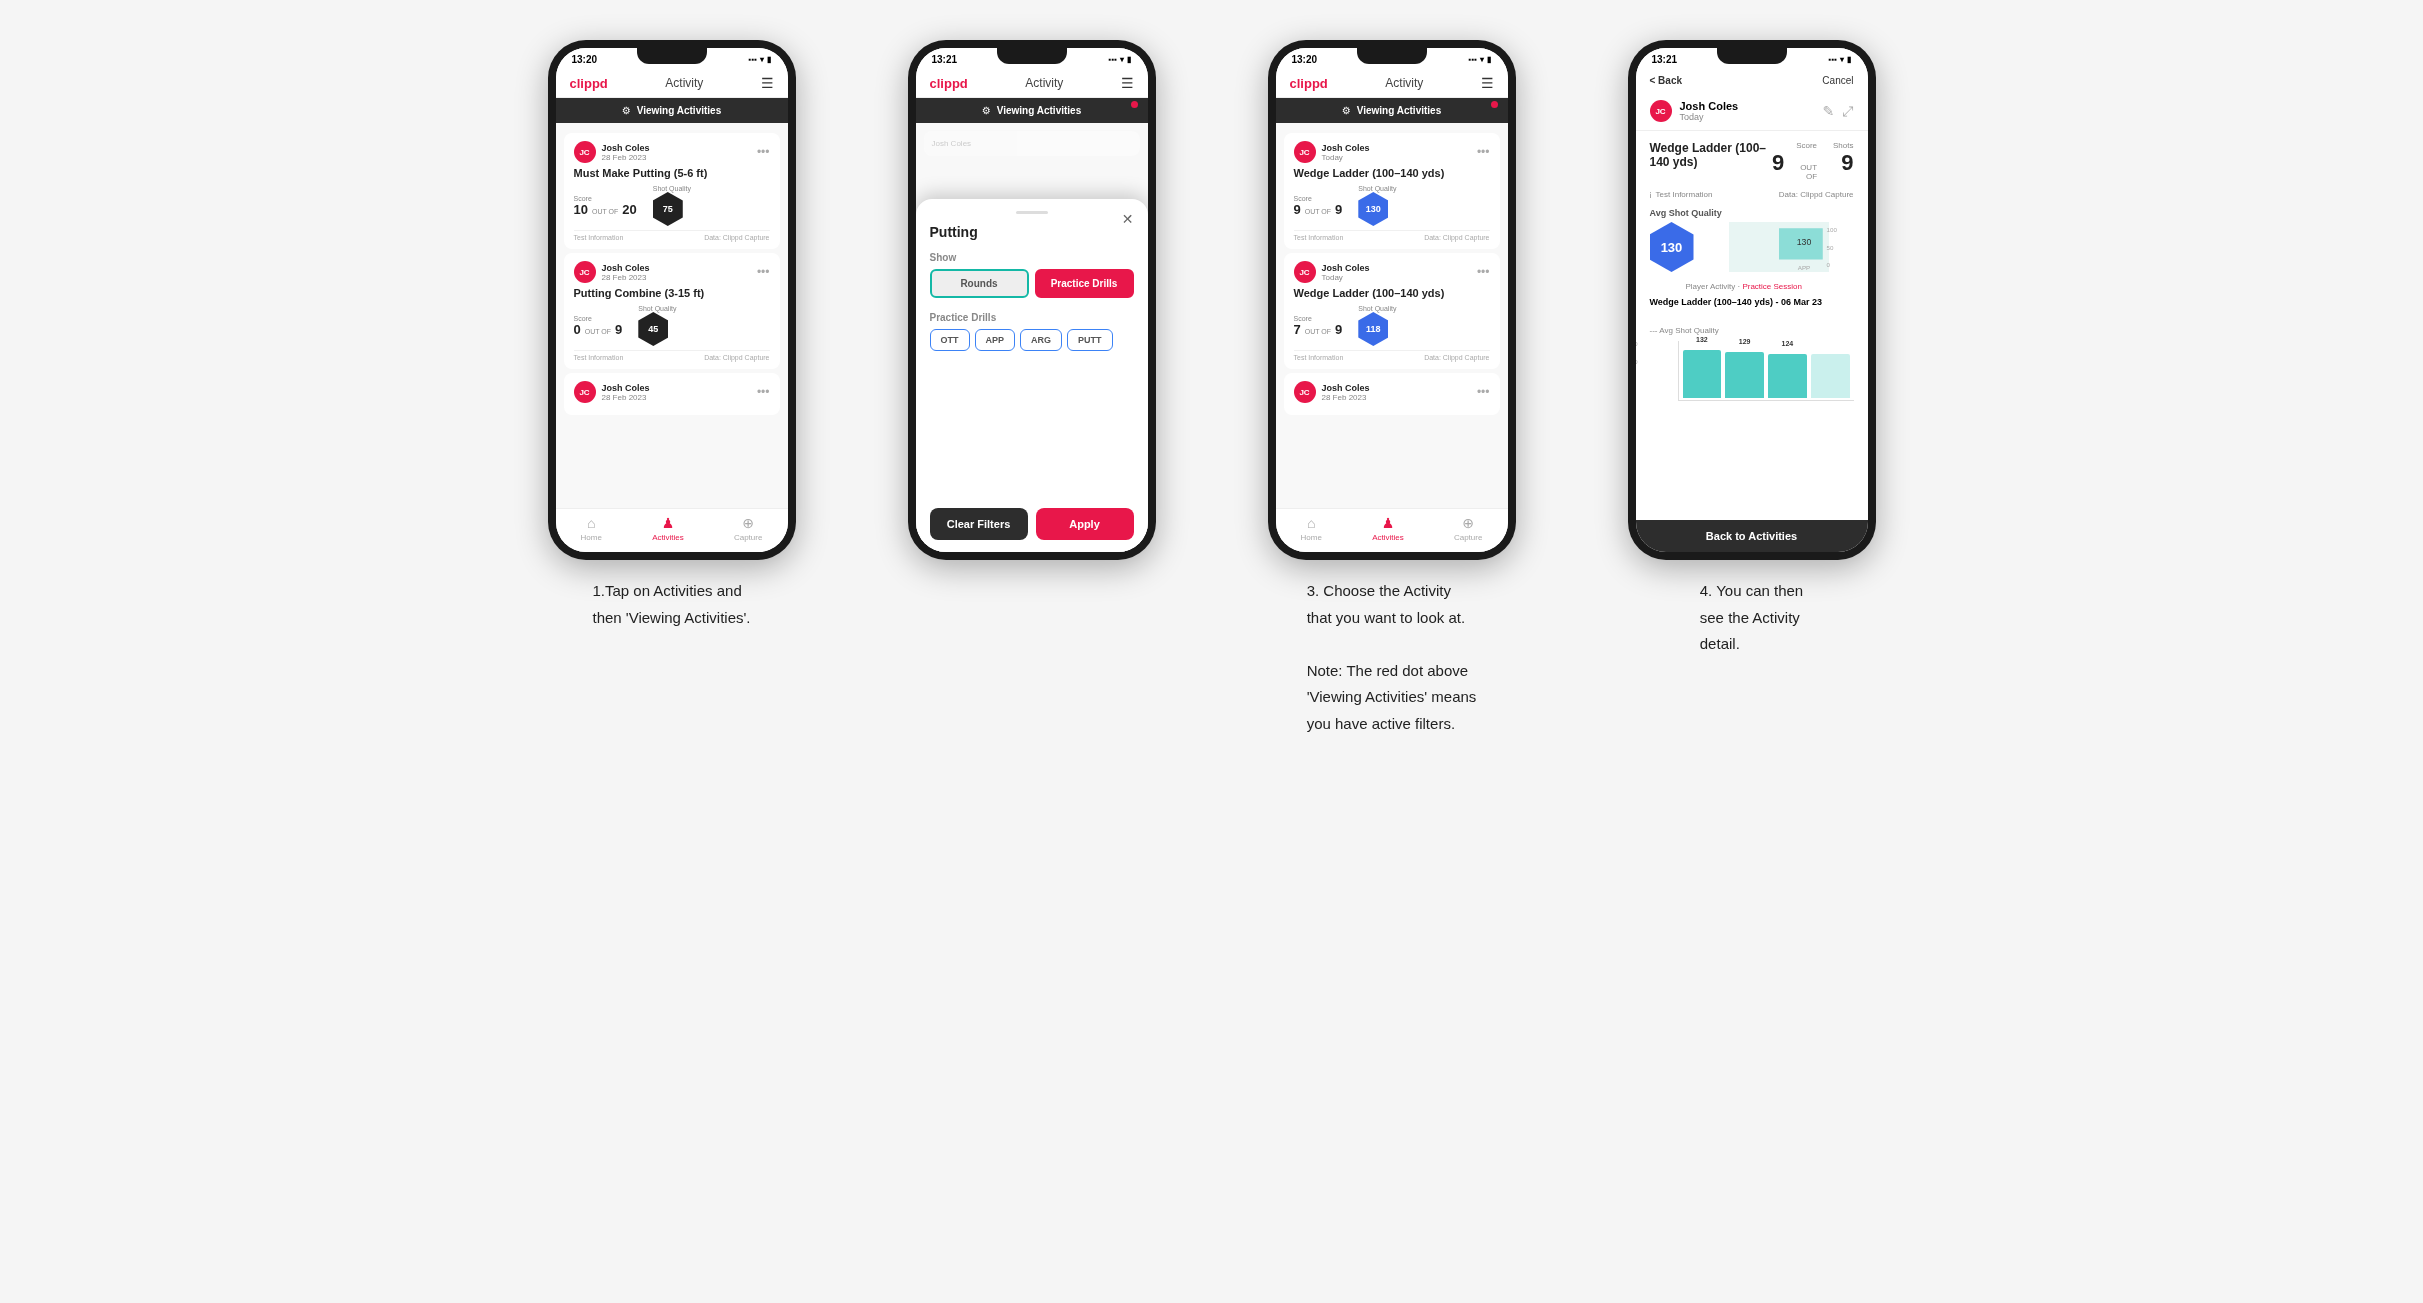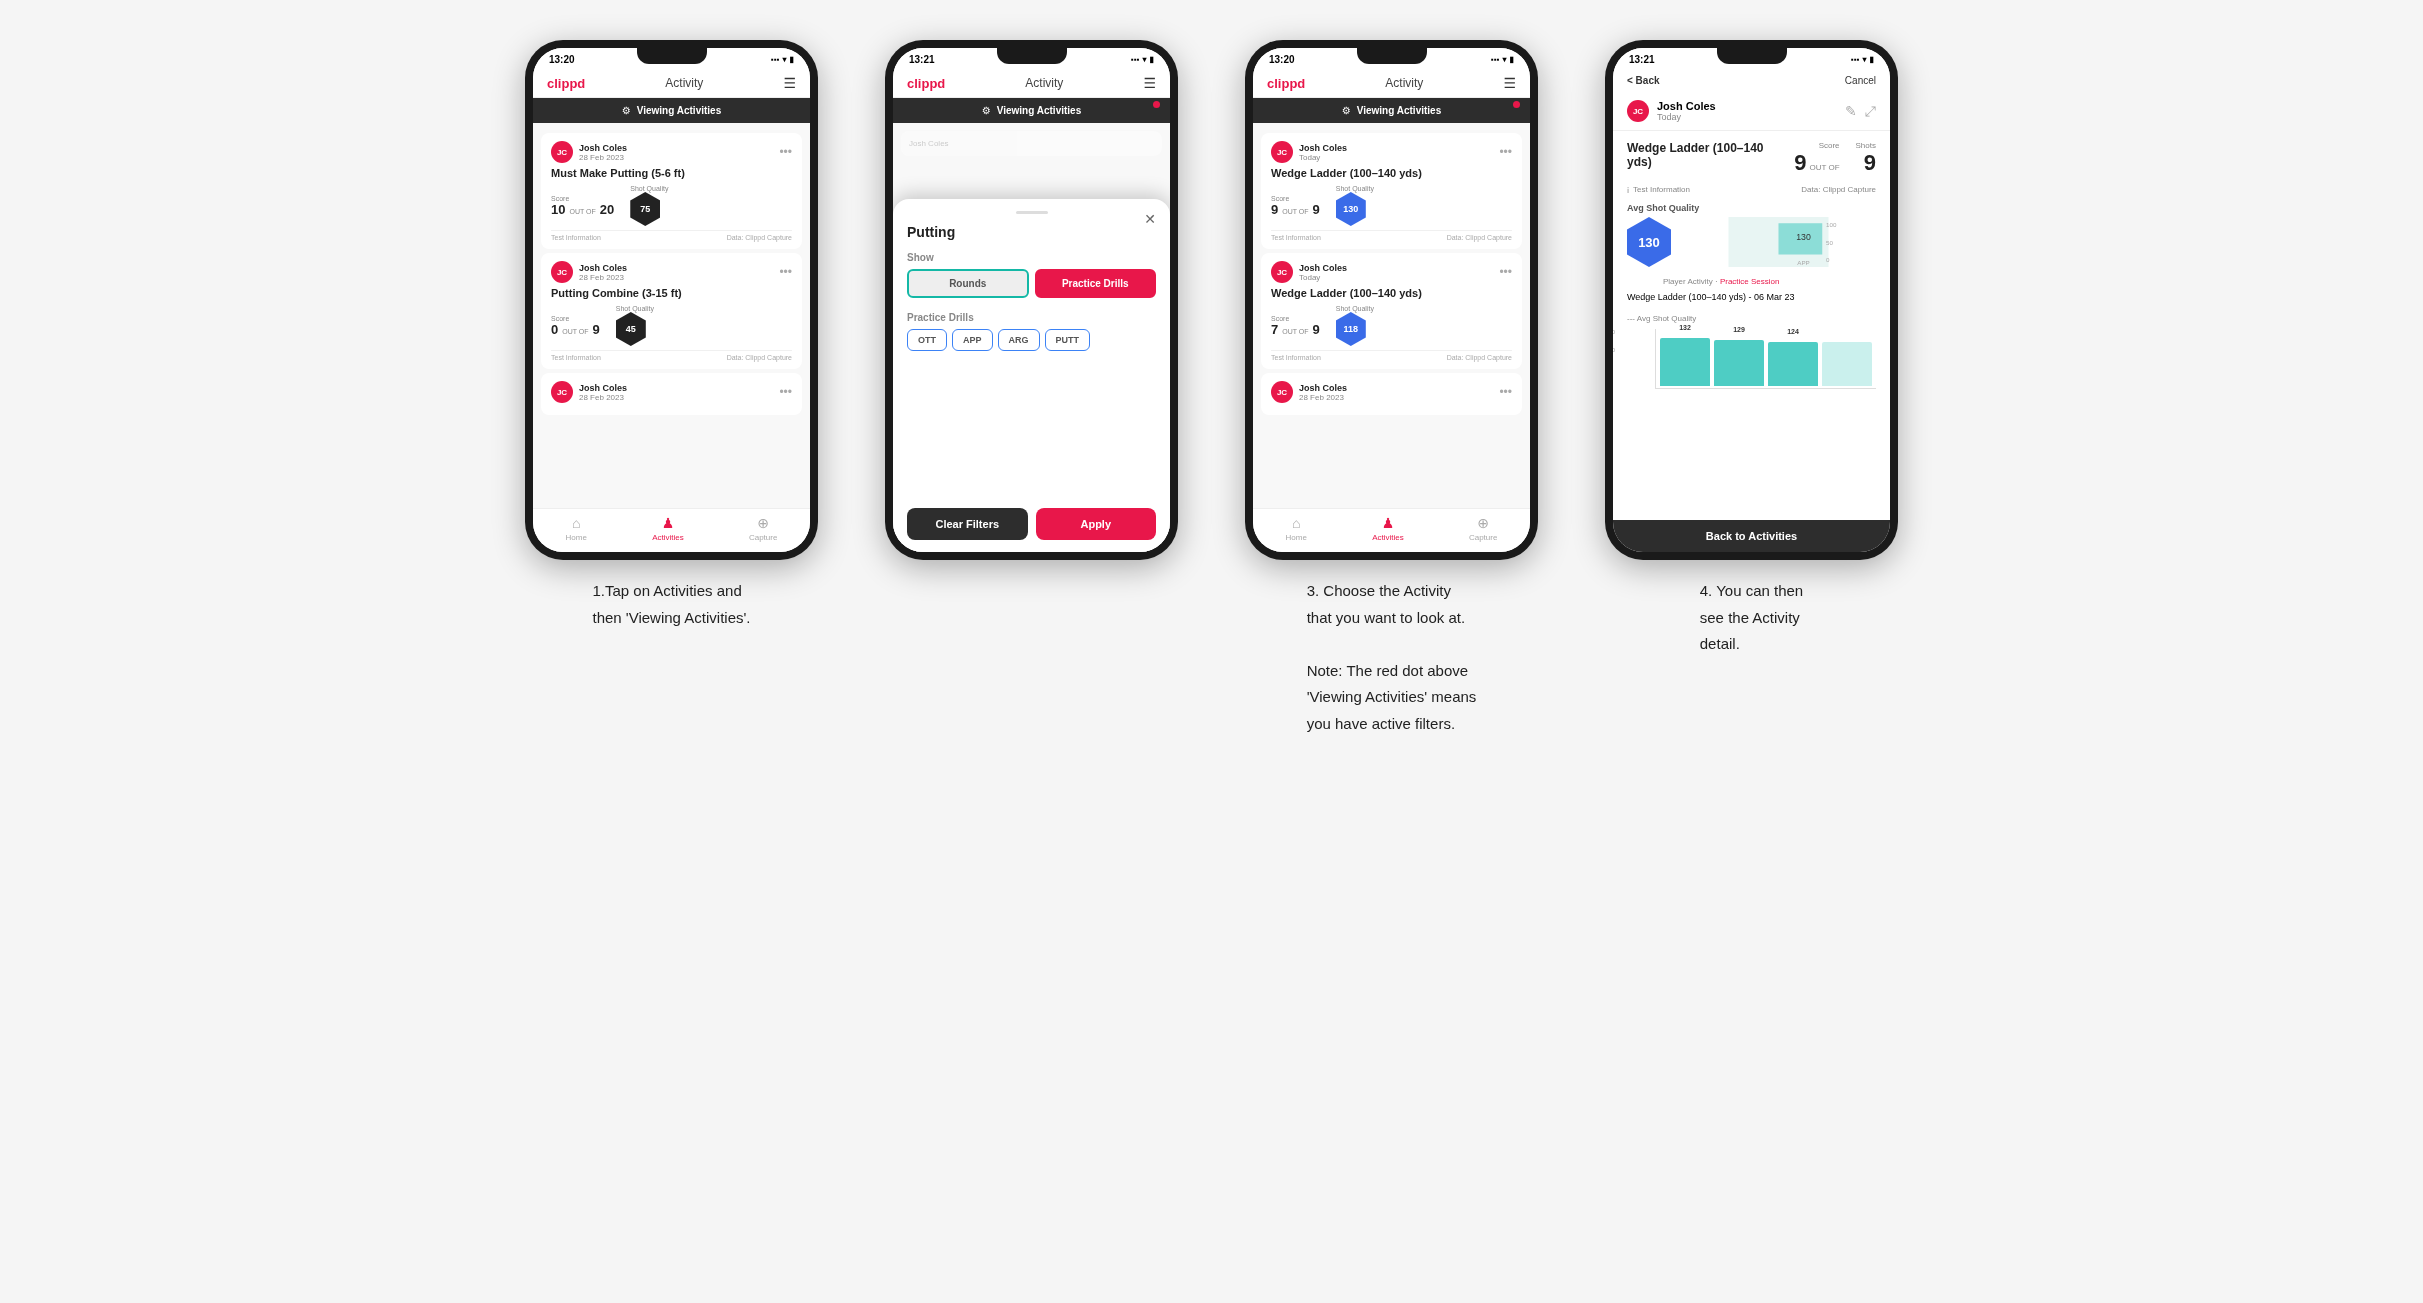--- a/index.html
+++ b/index.html
@@ -28,7 +28,7 @@
     }
     
     .phone-frame {
-      width: 293px;
+      width: 248px;
       height: 520px;
       background: #1a1a1a;
       border-radius: 38px;

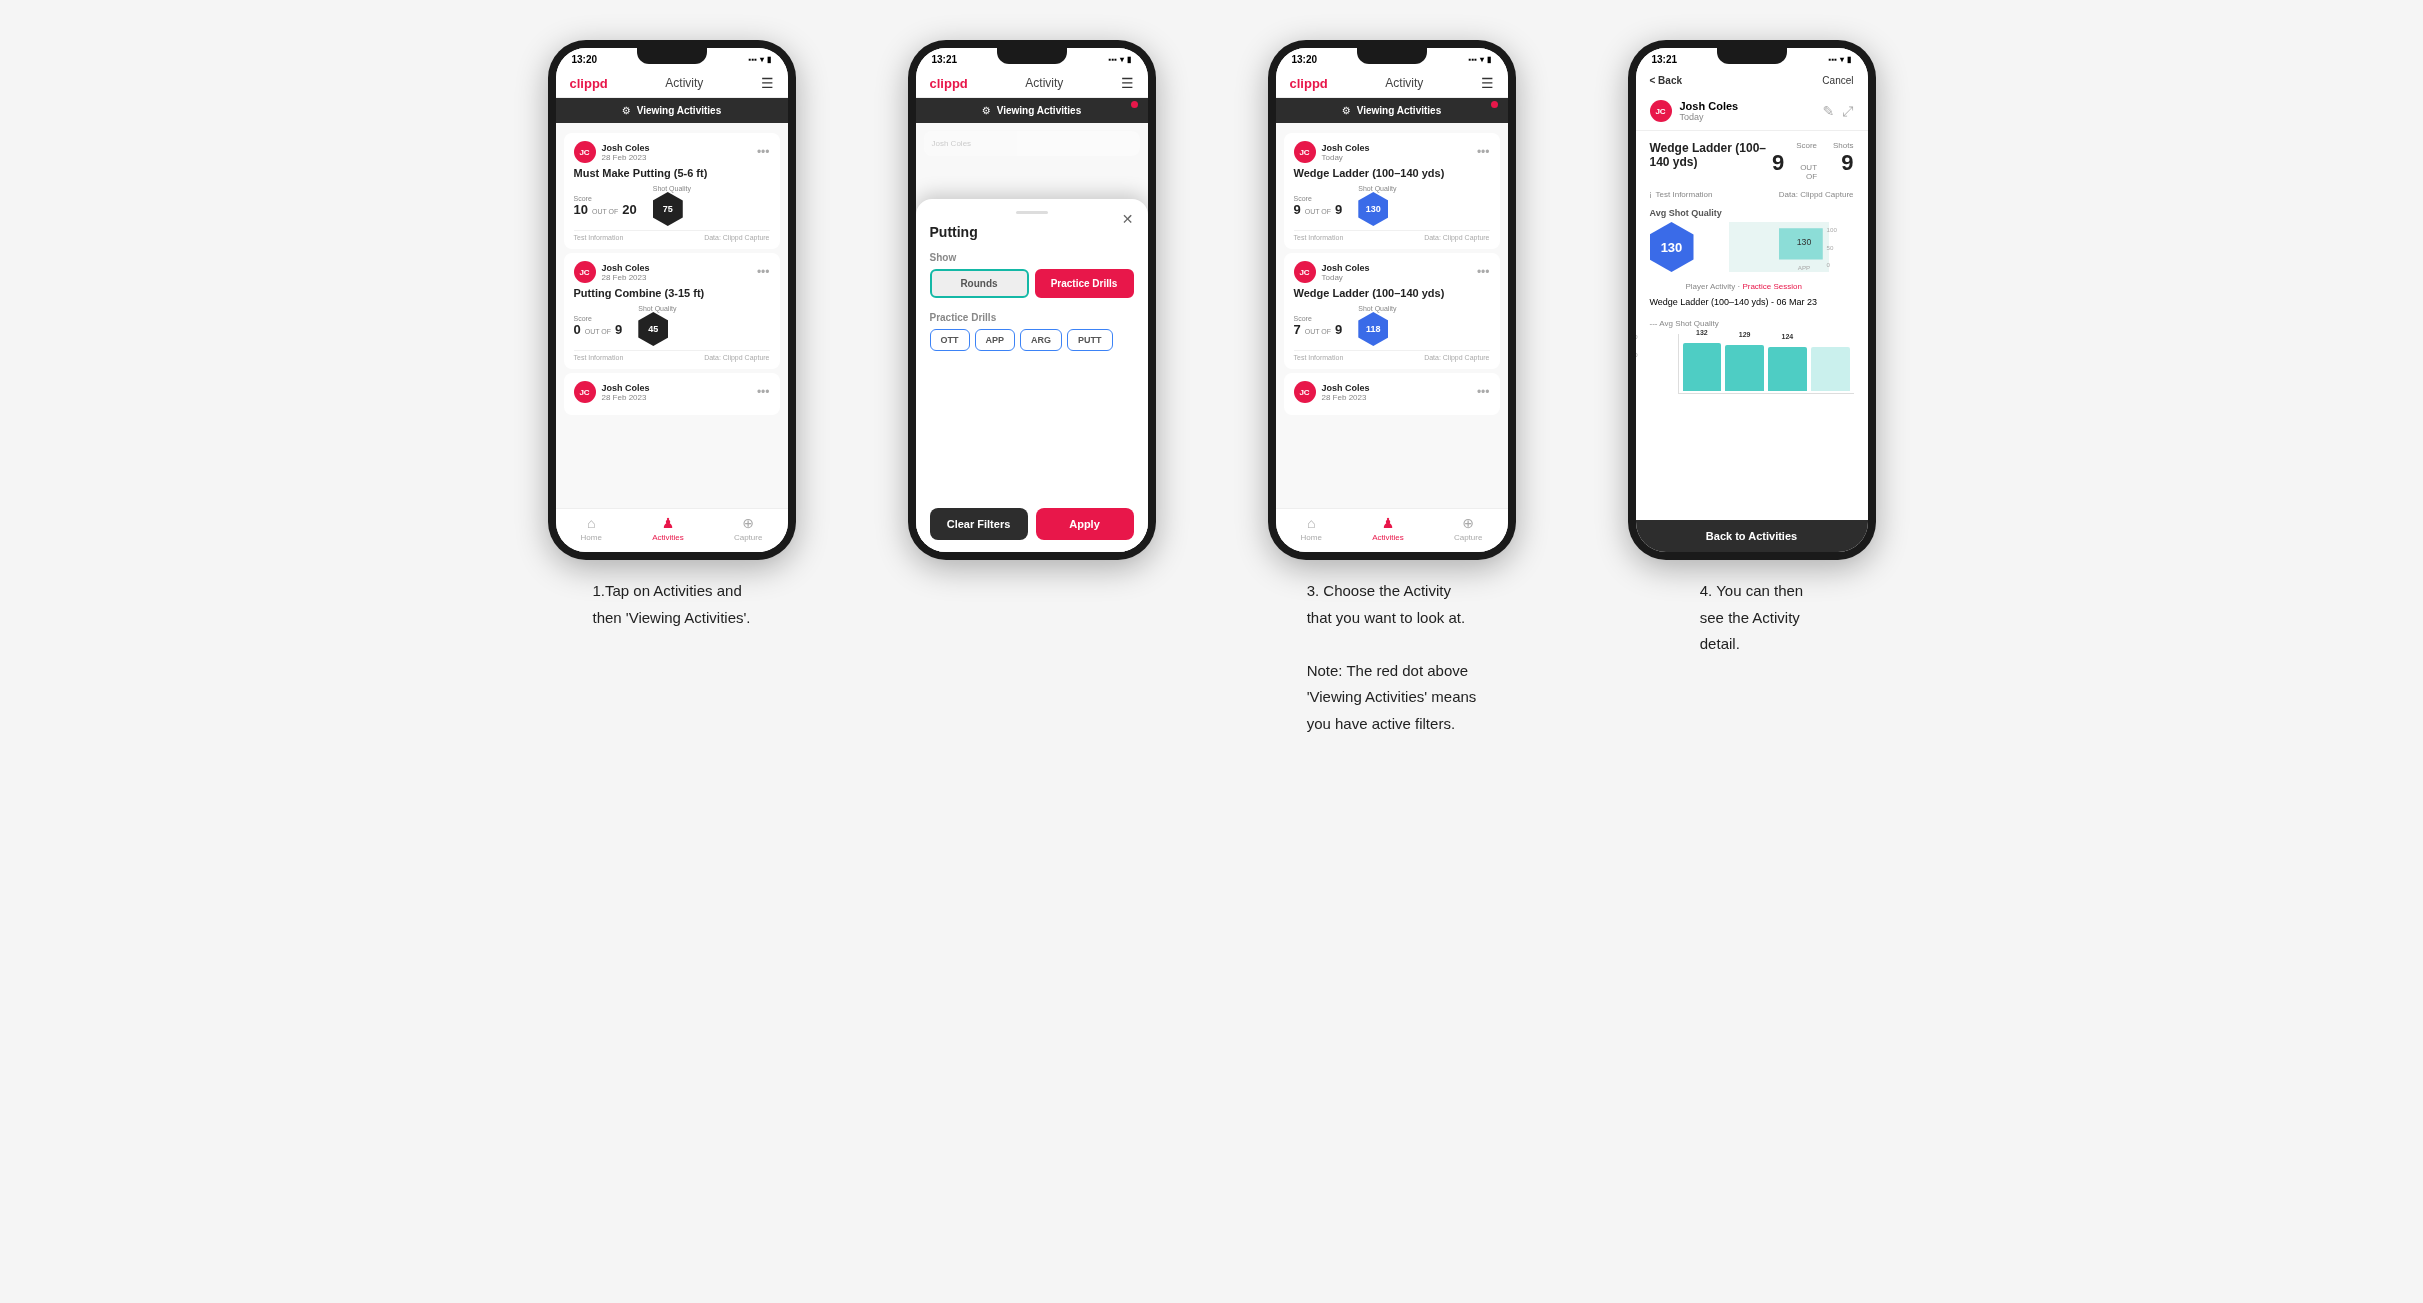--- a/index.html
+++ b/index.html
@@ -376,7 +376,7 @@
     }
     .practice-session-label span { color: #e8174a; }
     .bar-chart-section { }
-    .bar-chart-title { font-size: 9px; font-weight: 400; margin-bottom: 12px; }
+    .bar-chart-title { font-size: 9px; font-weight: 700; margin-bottom: 19px; }
     .bar-chart-subtitle { font-size: 8px; color: #888; margin-bottom: 6px; }
     .bar-chart-container {
       display: flex;

